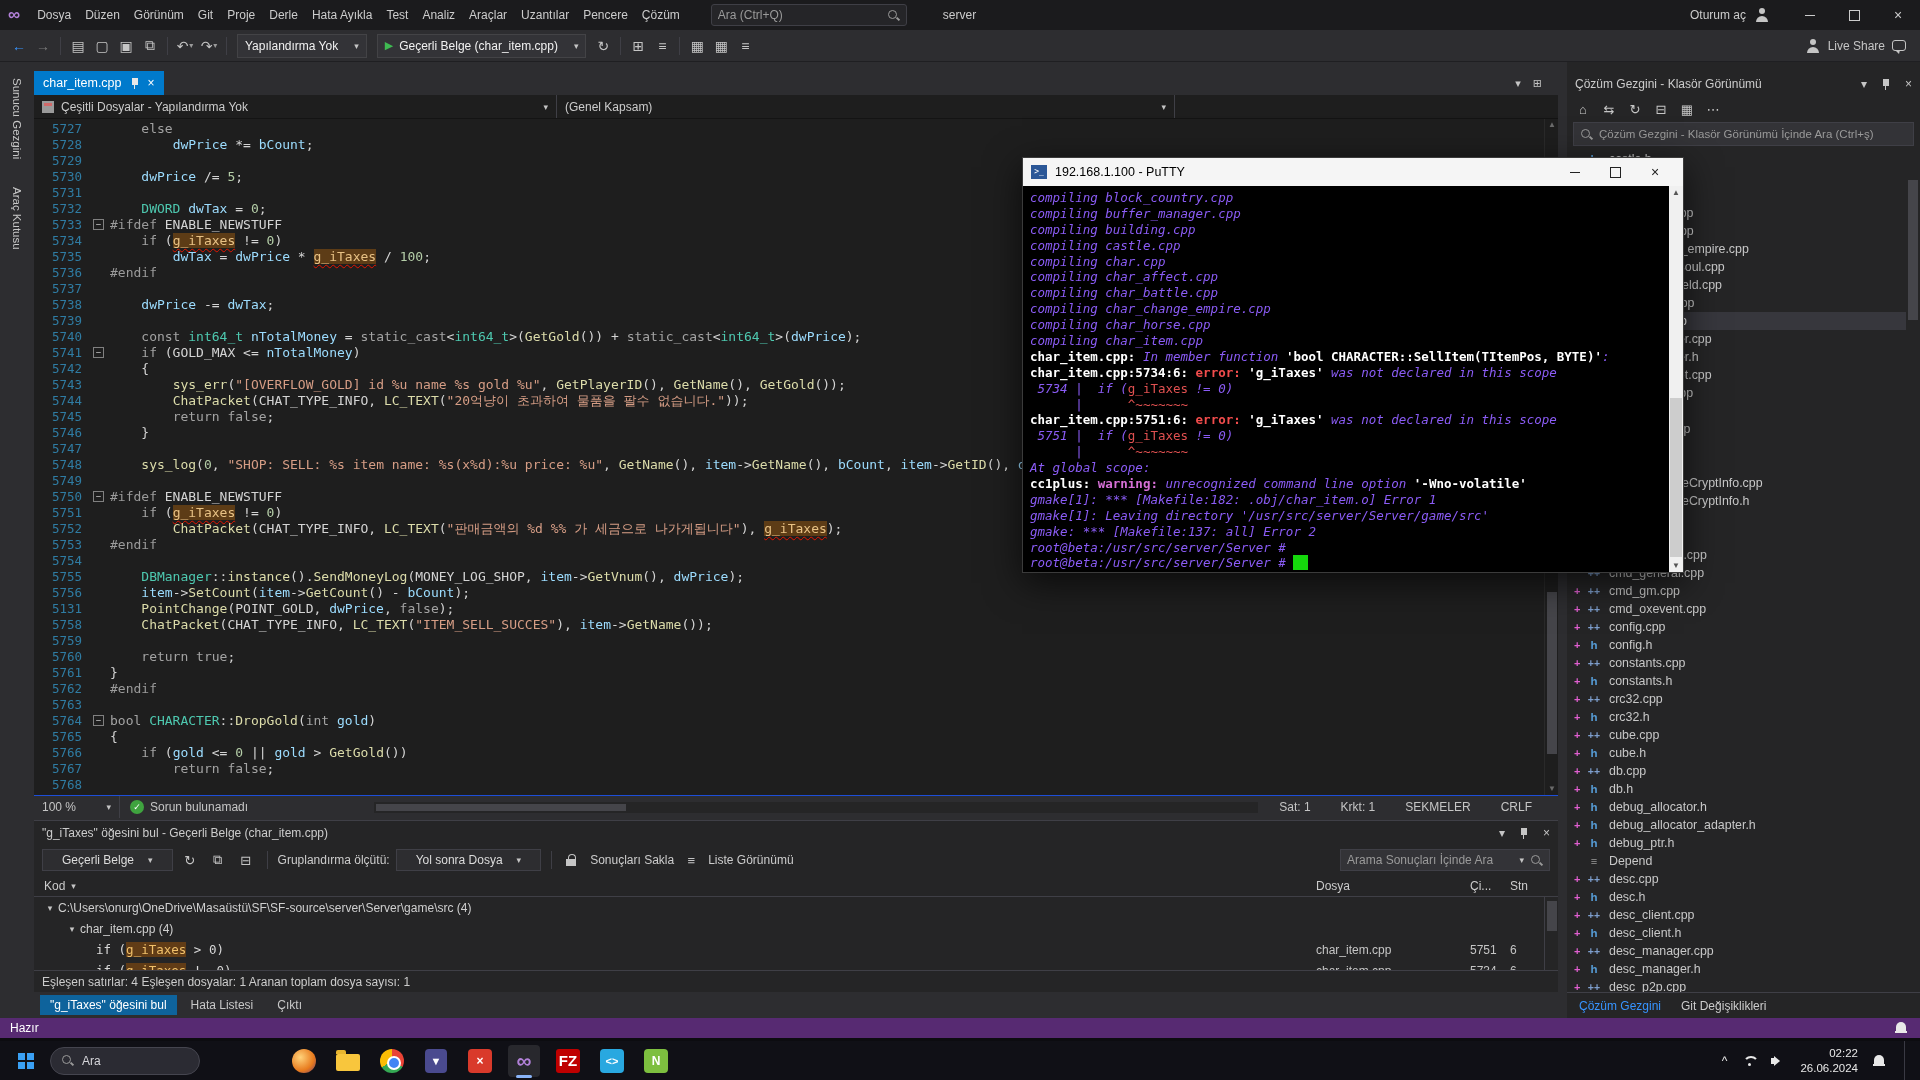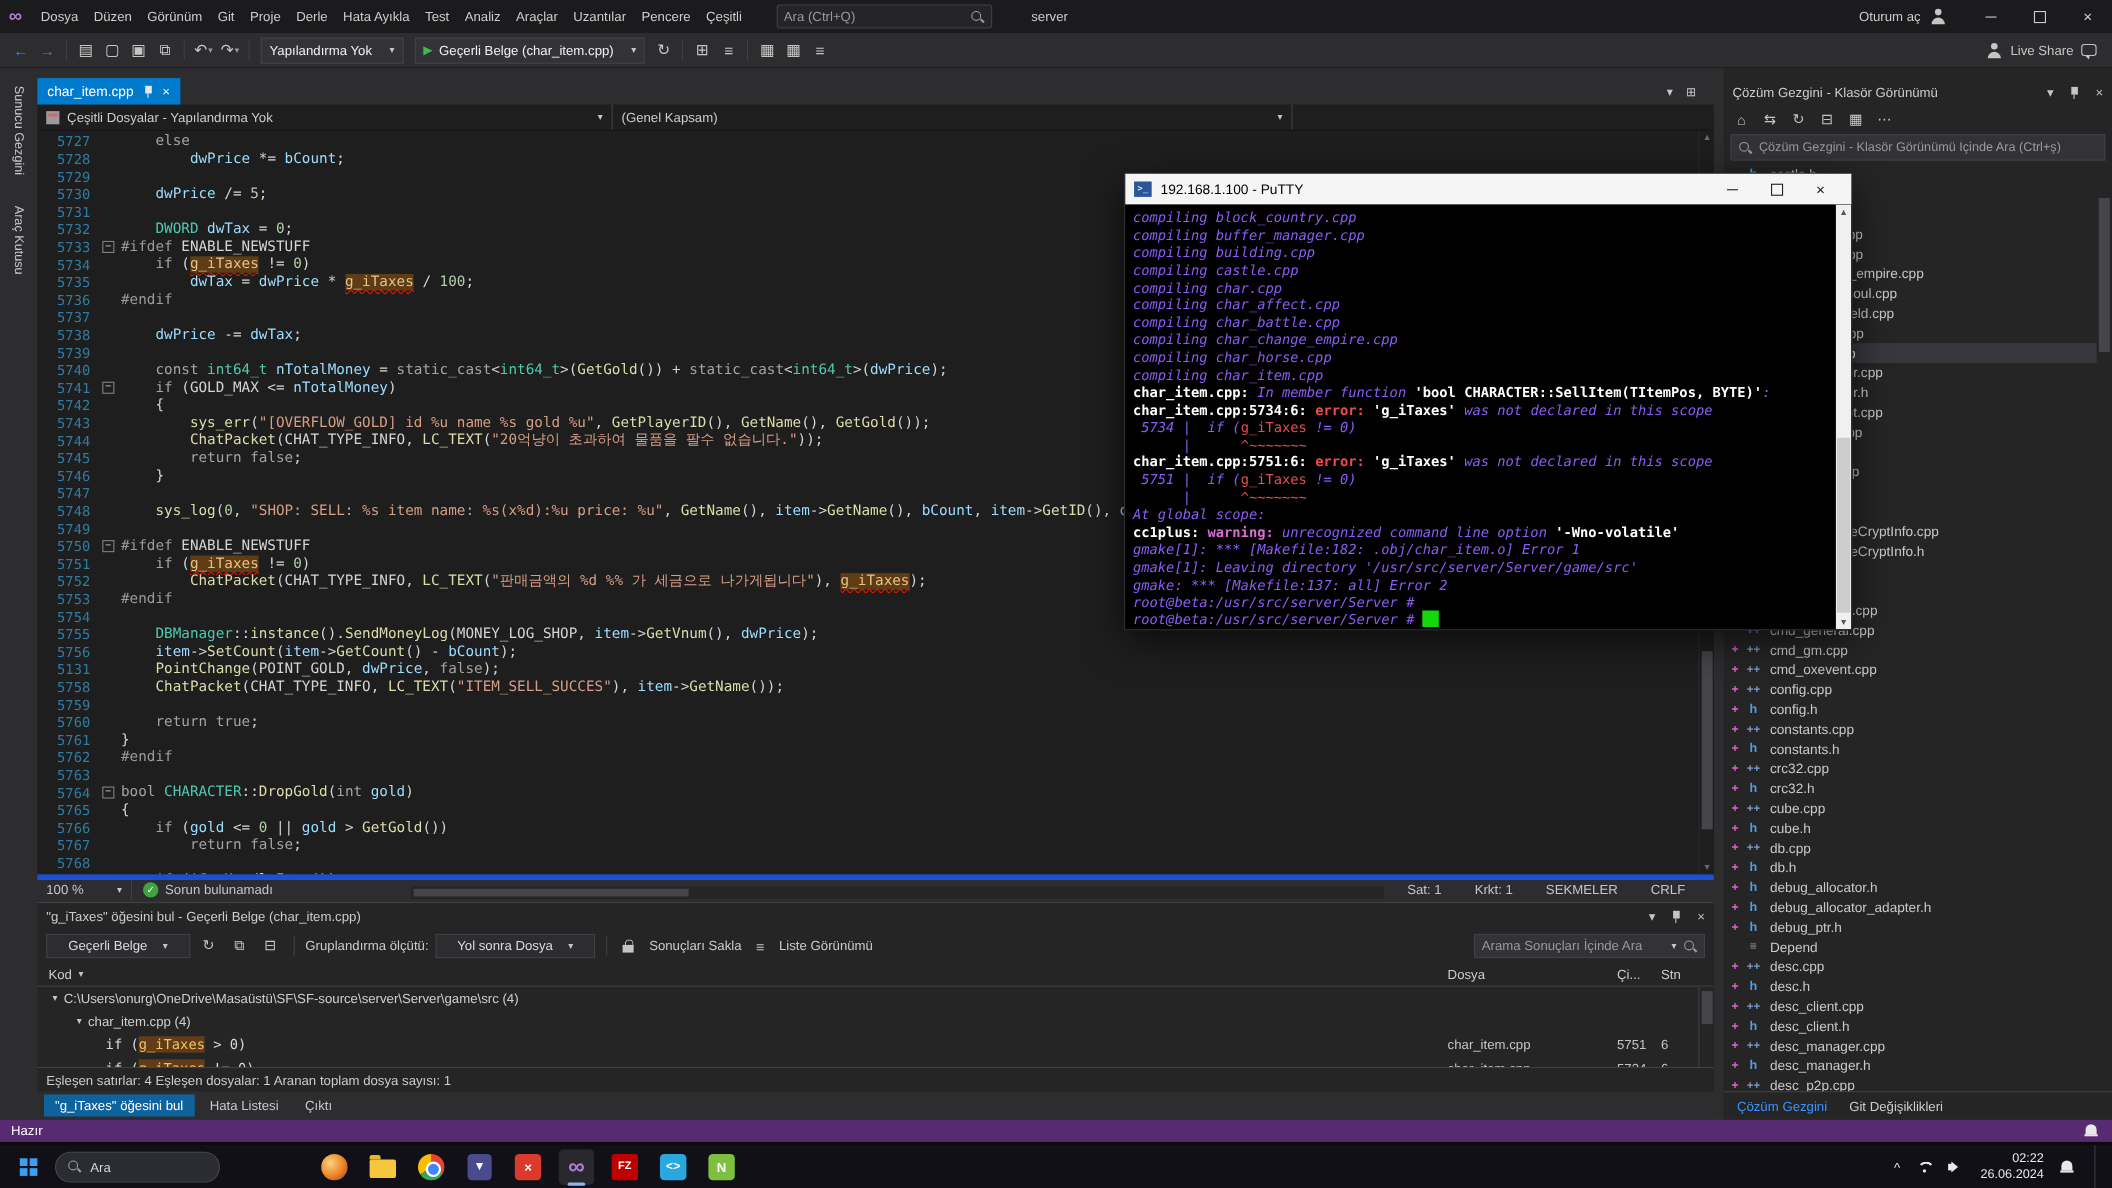--- a/index.html
+++ b/index.html
@@ -239,7 +239,7 @@
           <div class="menu-item">Araçlar</div>
           <div class="menu-item">Uzantılar</div>
           <div class="menu-item">Pencere</div>
-          <div class="menu-item">Çeşitli</div>
+          <div class="menu-item">Çözüm</div>
         </div>
       <div class="qsearch">
         <span class="ph">Ara (Ctrl+Q)</span>

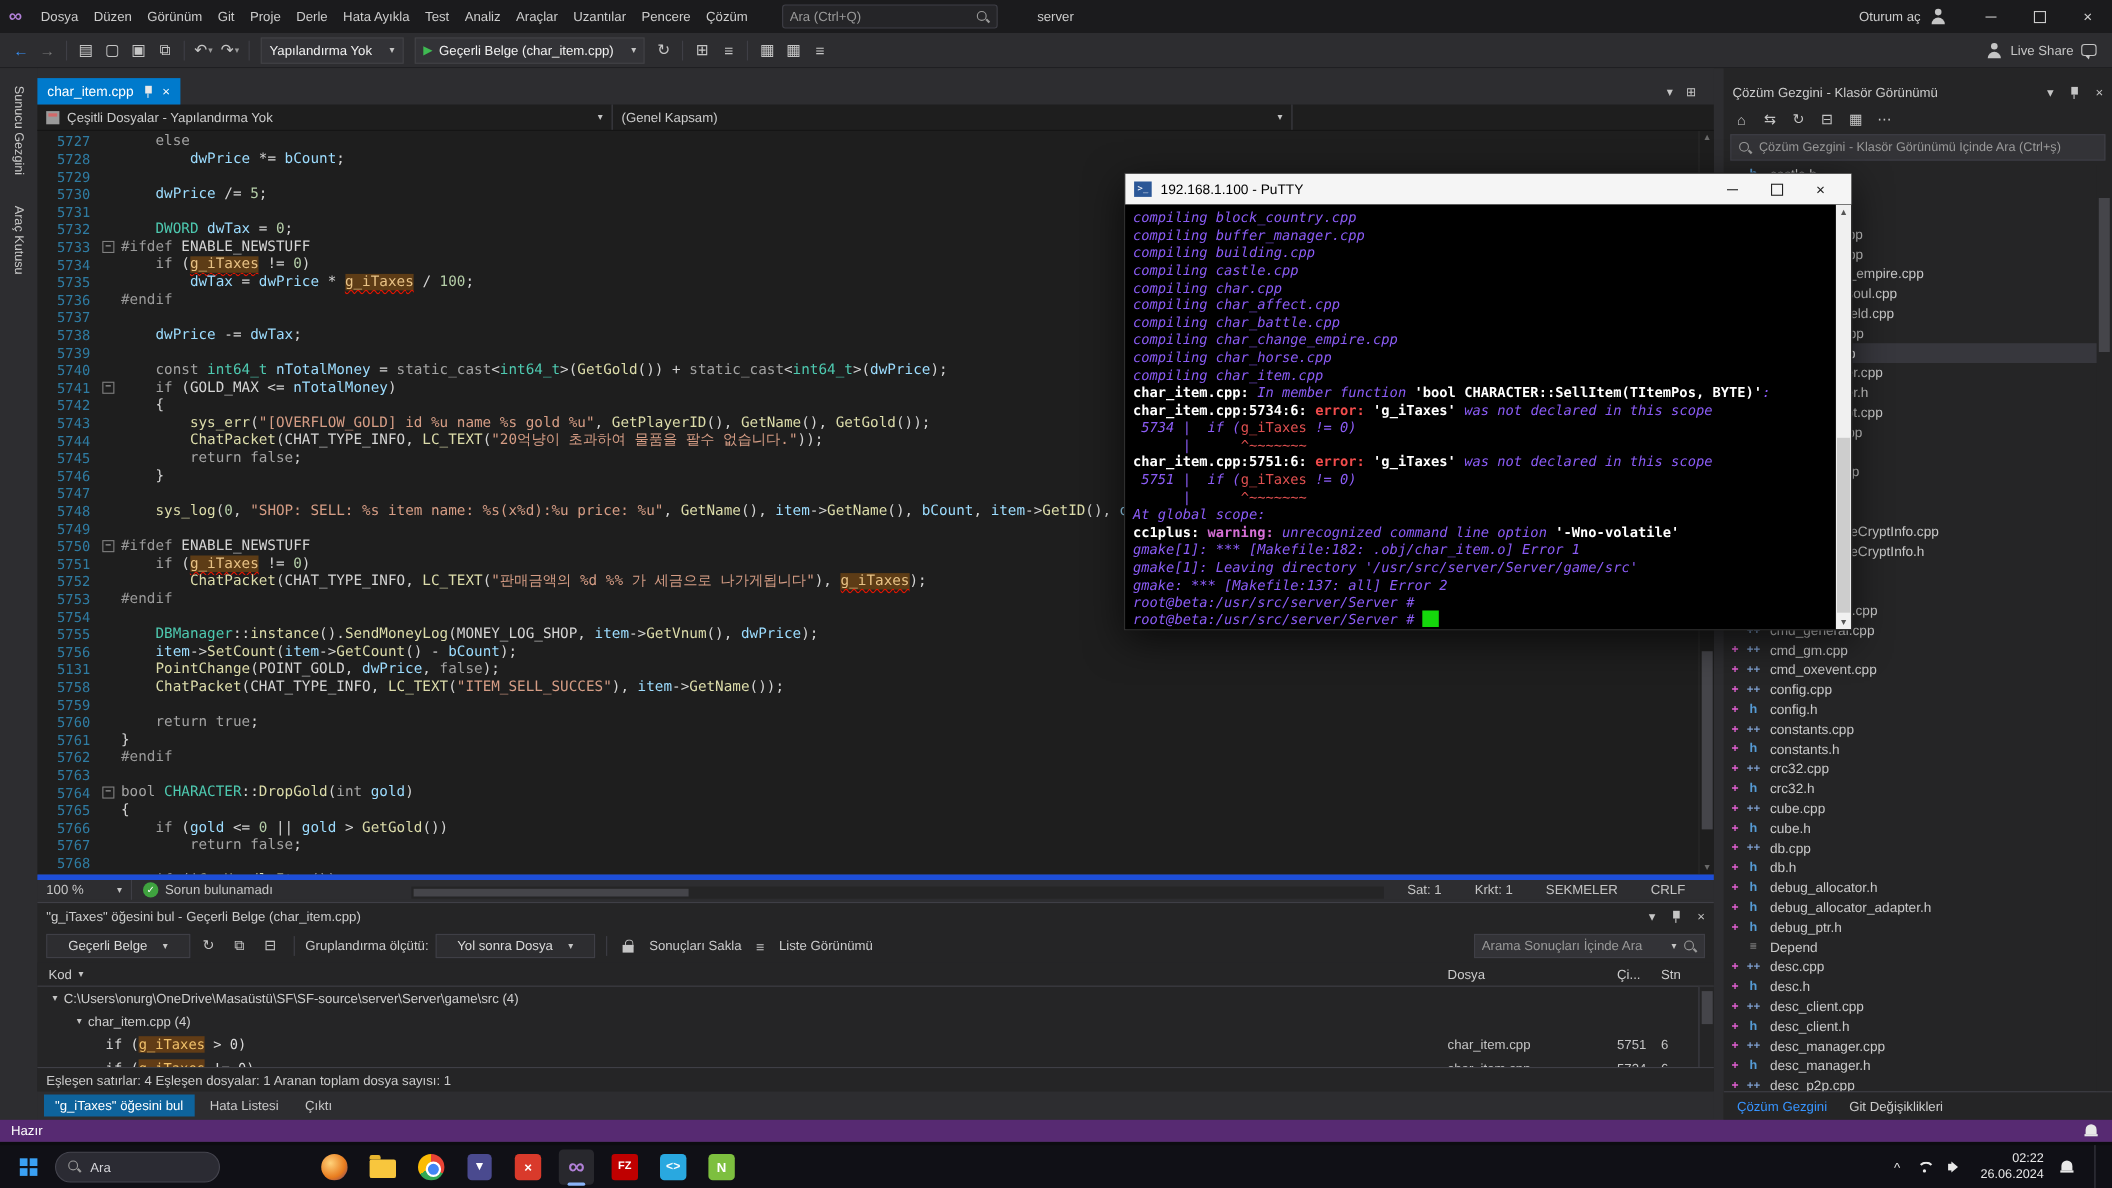--- a/index.html
+++ b/index.html
@@ -90,7 +90,7 @@
 .vthumb{position:absolute;left:2px;width:10px;background:#45454a;top:70%;height:24%;}
 .mk{position:absolute;left:2px;width:10px;height:3px;}
 
-.estatus{height:23px;background:#2d2d30;display:flex;align-items:center;flex:none;position:relative;border-top:5px solid #1d4ed8;color:#c5c5c5;}
+.estatus{height:23px;background:#2d2d30;display:flex;align-items:center;flex:none;position:relative;border-top:1px solid #1d4ed8;color:#c5c5c5;}
 .zoom{width:86px;padding:0 8px;display:flex;justify-content:space-between;align-items:center;border-right:1px solid #3f3f46;height:100%;}
 .prob{display:flex;align-items:center;gap:6px;padding:0 10px;}
 .checkc{width:14px;height:14px;border-radius:50%;background:#3fa33f;color:#fff;font-size:9px;display:flex;align-items:center;justify-content:center;flex:none;}

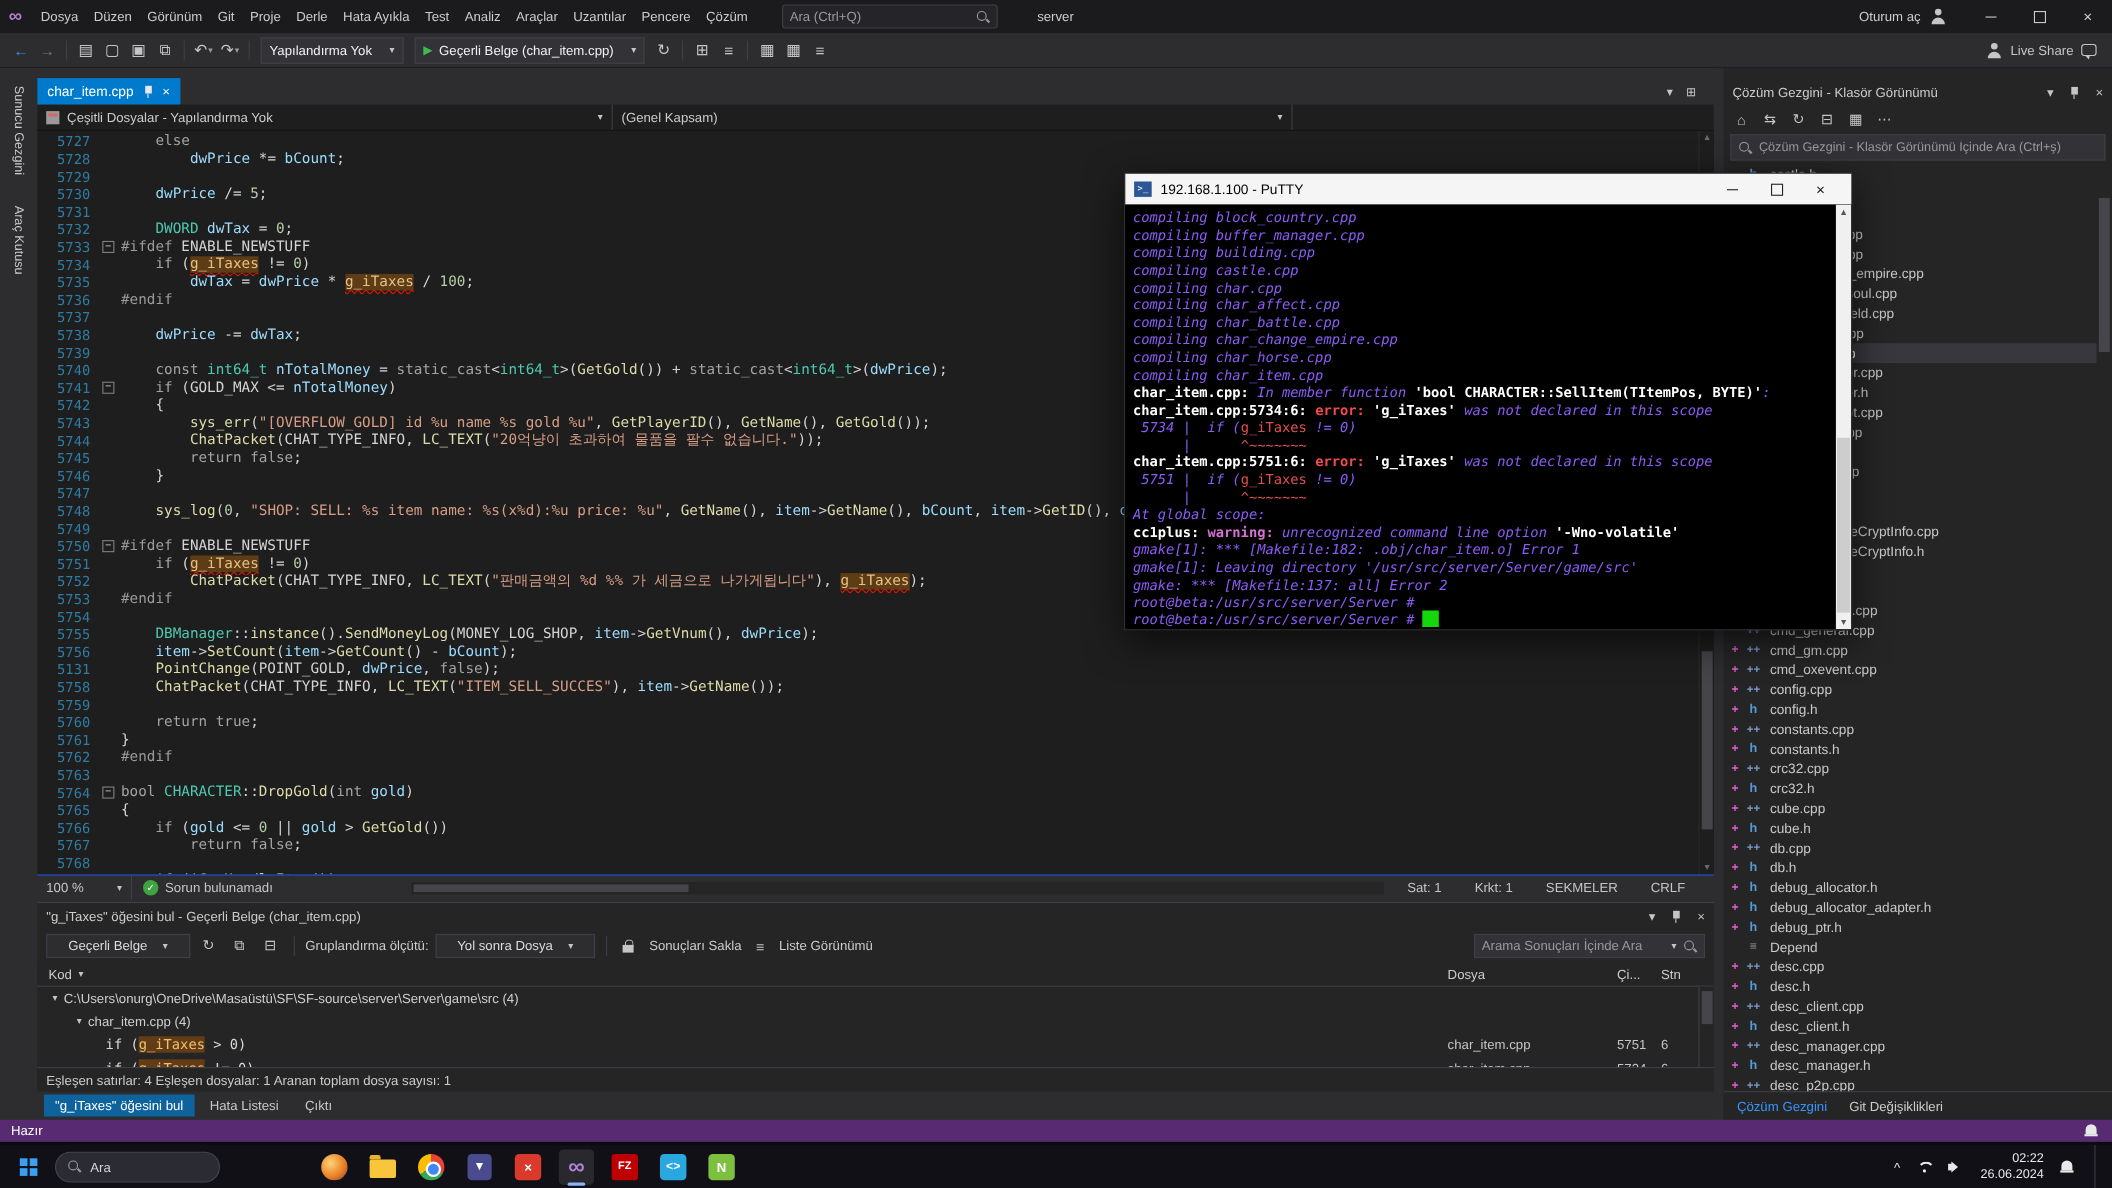--- a/index.html
+++ b/index.html
@@ -200,7 +200,7 @@
 .ic-shield{width:22px;height:24px;background:#4a4a8f;border-radius:4px;color:#fff;font-size:11px;display:flex;align-items:center;justify-content:center;}
 .ic-red{width:24px;height:24px;background:#d93a2b;border-radius:4px;color:#fff;font-size:12px;display:flex;align-items:center;justify-content:center;font-weight:bold;}
 .ic-vs{color:#b180d7;font-size:21px;font-weight:bold;line-height:24px;}
-.ic-fz{width:24px;height:24px;background:#bf0000;color:#fff;font-weight:bold;font-size:10px;display:flex;align-items:center;justify-content:center;border-radius:3px;}
+.ic-fz{width:24px;height:24px;background:#bf0000;color:#fff;font-weight:bold;font-size:15px;display:flex;align-items:center;justify-content:center;border-radius:3px;}
 .ic-code{width:24px;height:24px;background:#29a8e0;border-radius:4px;color:#fff;font-size:11px;font-weight:bold;display:flex;align-items:center;justify-content:center;}
 .ic-npp{width:24px;height:24px;background:#7dbf3f;border-radius:4px;color:#fff;font-size:12px;font-weight:bold;display:flex;align-items:center;justify-content:center;}
 .tray{margin-left:auto;display:flex;align-items:center;gap:14px;color:#e8e8e8;padding-right:4px;}

